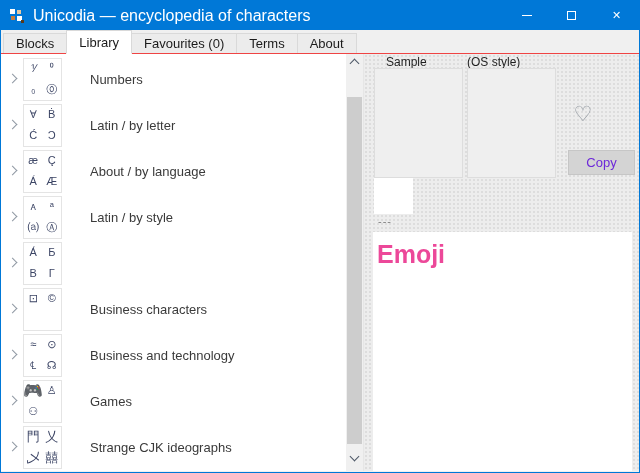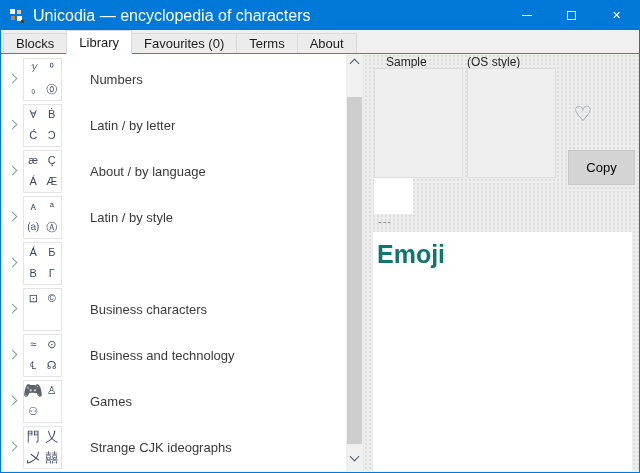--- a/index.html
+++ b/index.html
@@ -65,8 +65,8 @@
   .box1{ left:10px; } .box2{ left:103px; }
   .heart-btn{ position:absolute; left:204px; top:44px; width:30px; height:30px;
     background:transparent; border:none; font-size:21px; color:#8d949c; line-height:1; }
-  .copy-btn{ position:absolute; left:204px; top:96px; width:67px; height:35px;
-    background:#d4d4d4; border:1px solid #c6c6c6; font-size:13px; color:#000000;
+  .copy-btn{ position:absolute; left:204px; top:96px; width:67px; height:25px;
+    background:#d4d4d4; border:1px solid #c6c6c6; font-size:13px; color:#6d28d9;
     font-family:"Liberation Sans", sans-serif; }
   .swatch{ position:absolute; left:10px; top:124px; width:39px; height:36px; background:#ffffff; }
   .dashes{ position:absolute; left:14px; top:161px; font-size:11px; color:#7d7d7d; letter-spacing:1px; }

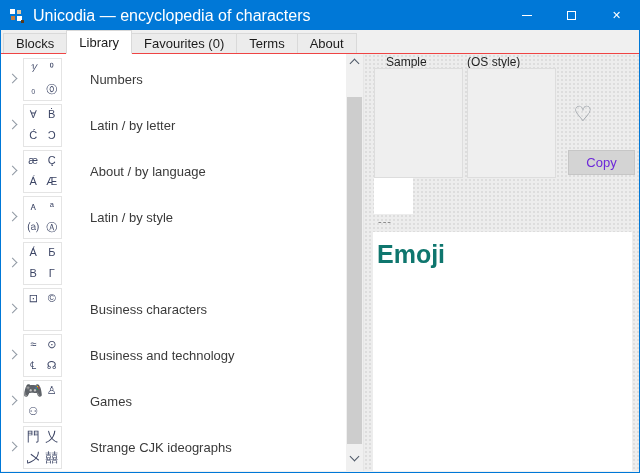--- a/index.html
+++ b/index.html
@@ -71,7 +71,7 @@
   .swatch{ position:absolute; left:10px; top:124px; width:39px; height:36px; background:#ffffff; }
   .dashes{ position:absolute; left:14px; top:161px; font-size:11px; color:#7d7d7d; letter-spacing:1px; }
   .infopane{ position:absolute; left:9px; right:7px; top:178px; bottom:0; background:#ffffff; }
-  .info-title{ font-size:25px; font-weight:bold; color:#0f766e; padding:8px 4px 0 4px;
+  .info-title{ font-size:25px; font-weight:bold; color:#ec4899; padding:8px 4px 0 4px;
     font-family:"Liberation Sans", sans-serif; }
 </style>
 </head>

